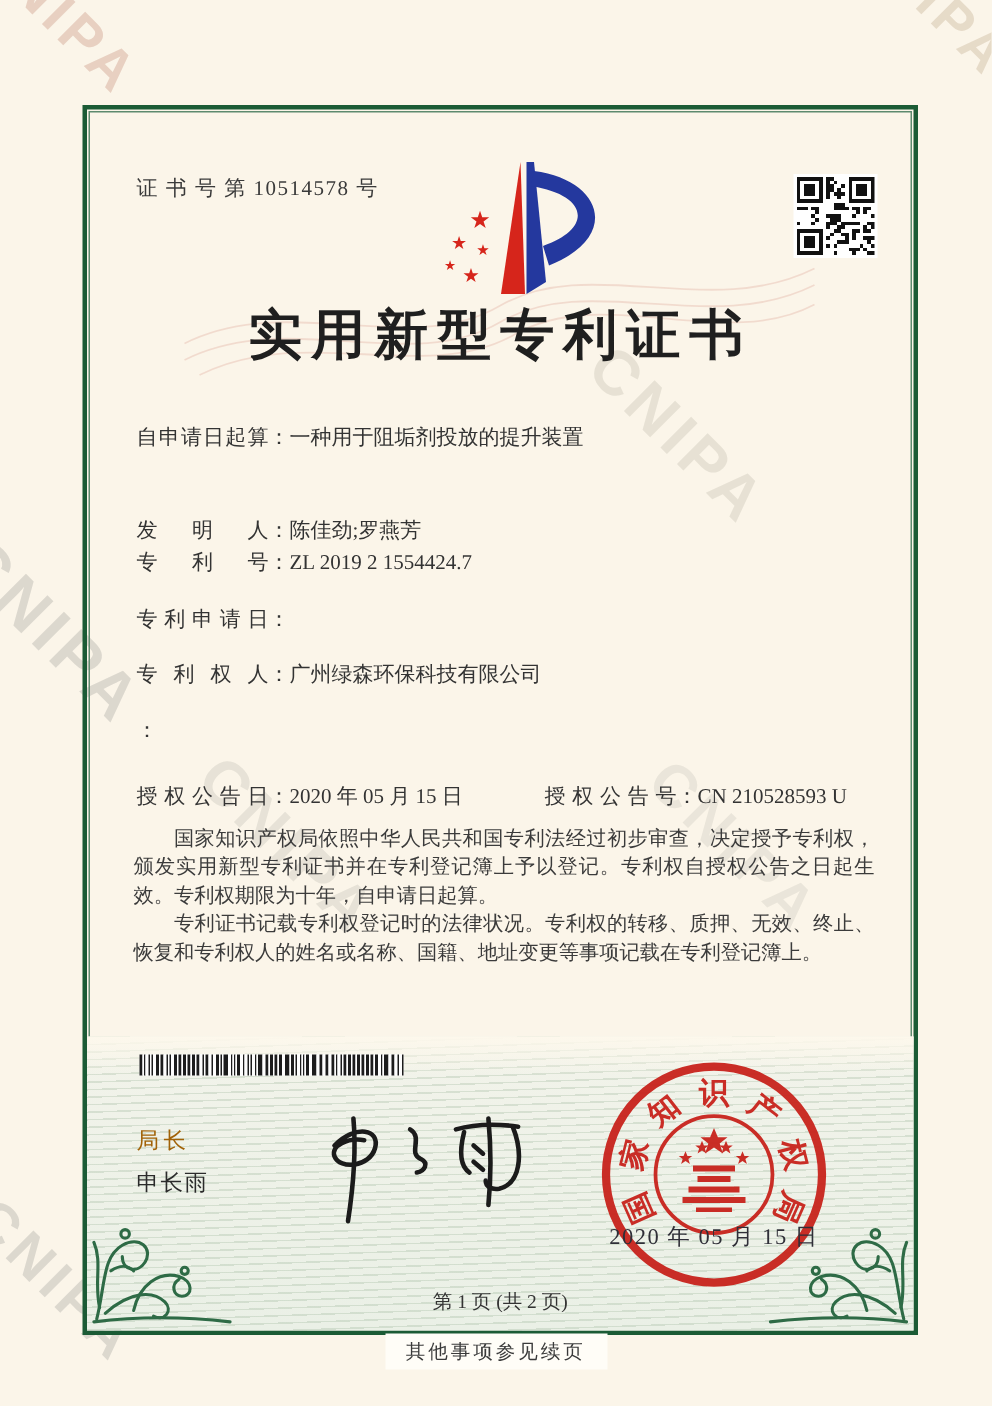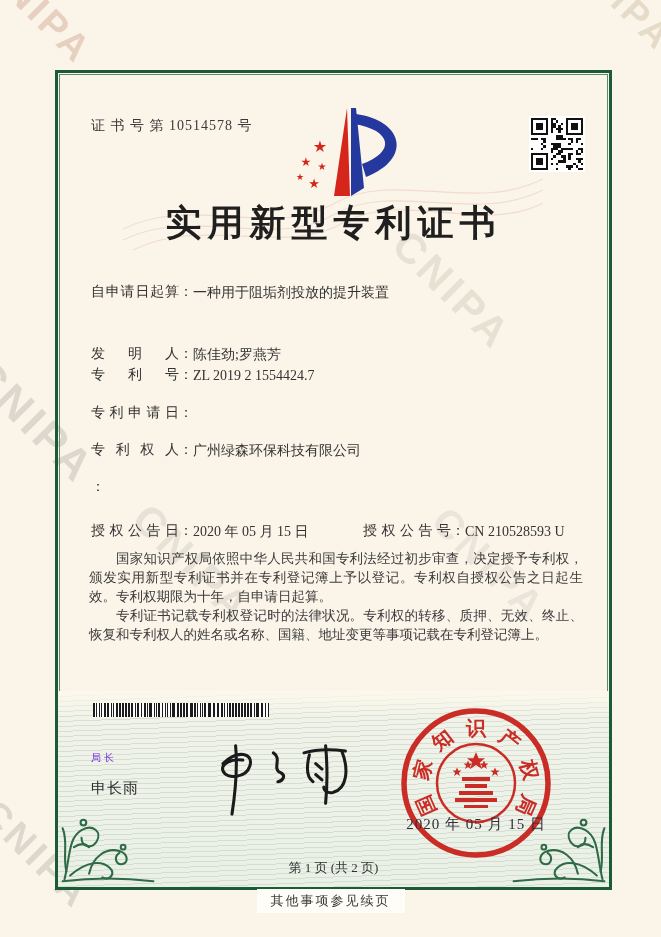--- a/index.html
+++ b/index.html
@@ -56,7 +56,7 @@
   .barcode span{display:inline-block;height:100%;}
   .barcode .b{background:#1c1c1c;}
   .barcode .w{background:#fdfdfd;}
-  .issuer-title{position:absolute;left:33px;top:678px;font-size:10px;letter-spacing:3px;color:#6d28d9;z-index:4;}
+  .issuer-title{position:absolute;left:33px;top:678px;font-size:15px;letter-spacing:3px;color:#a16207;z-index:4;}
   .issuer-name{position:absolute;left:33px;top:706px;font-size:15px;letter-spacing:1px;color:#2b2b2b;z-index:4;}
   .signature{position:absolute;left:138px;top:660px;width:180px;height:92px;z-index:4;}
   .seal{position:absolute;left:338px;top:630px;width:160px;height:160px;z-index:4;opacity:.95;}

